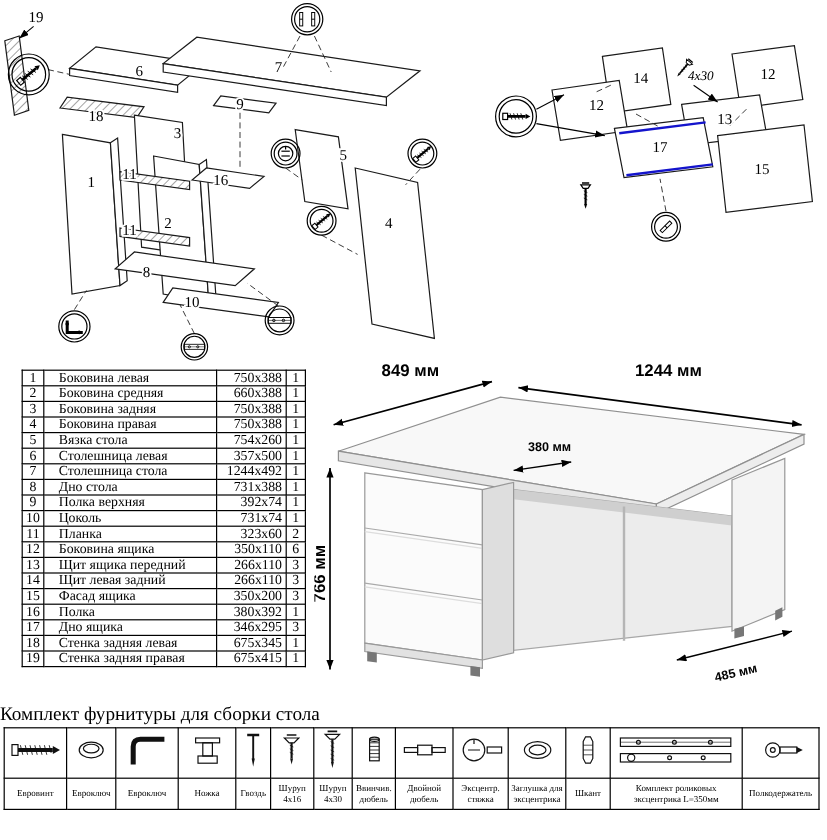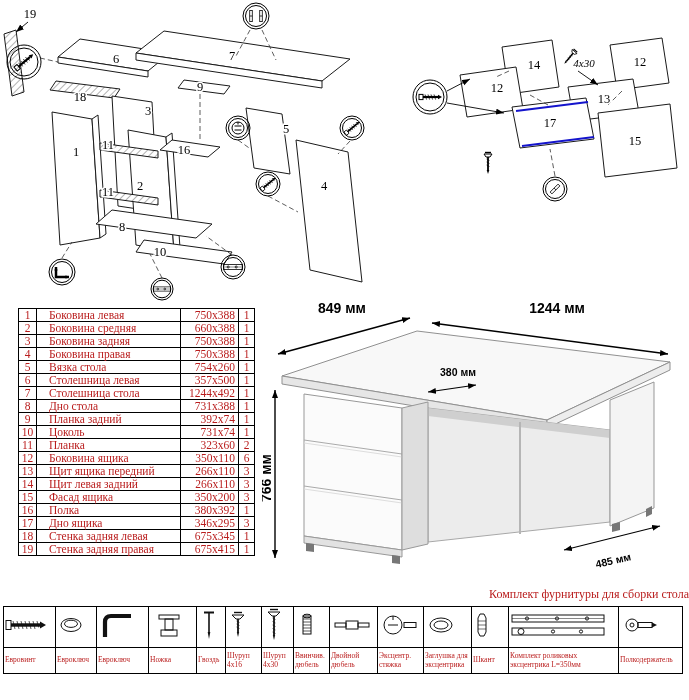--- a/index.html
+++ b/index.html
@@ -6,7 +6,7 @@
   * { margin:0; padding:0; box-sizing:border-box; }
   body { background:#fff; }
   .page { position:relative; width:689px; height:700px; background:#fff; overflow:hidden;
-          font-family:"Liberation Serif", serif; color:#b91c1c; }
+          font-family:"Liberation Serif", serif; color:#000000; }
   .abs { position:absolute; }
 
   

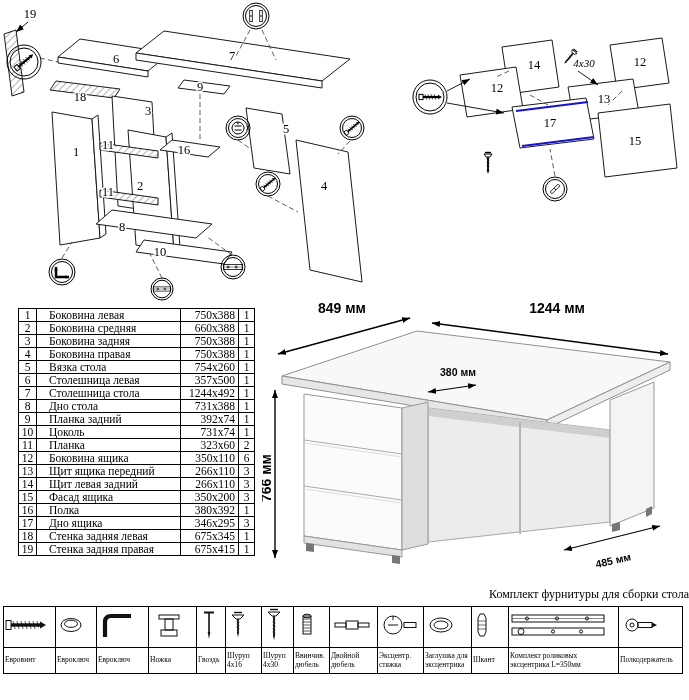--- a/index.html
+++ b/index.html
@@ -340,7 +340,7 @@
 
         <tr>
           <td class="c-num">9</td>
-          <td class="c-name">Планка задний</td>
+          <td class="c-name">Полка верхняя</td>
           <td class="c-size">392x74</td>
           <td class="c-qty">1</td>
         </tr>

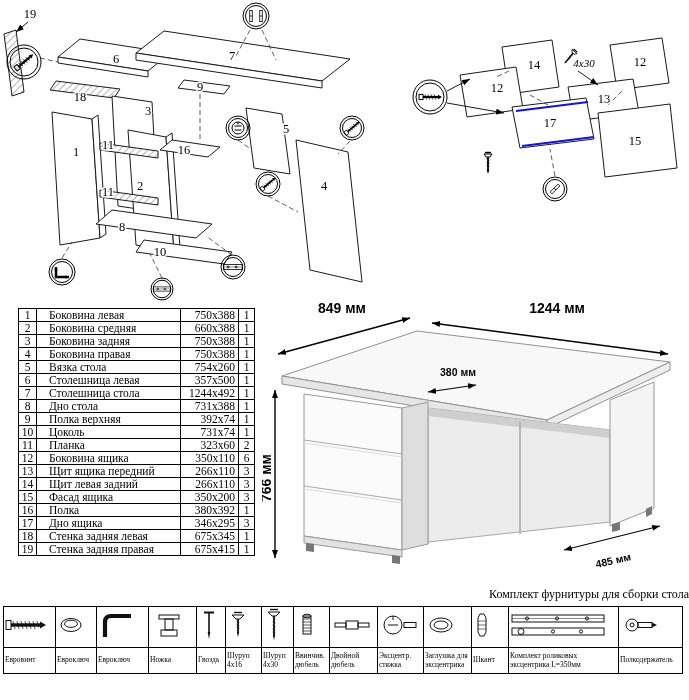--- a/index.html
+++ b/index.html
@@ -19,8 +19,8 @@
   .parts-table .c-qty  { width:16px; text-align:center; padding:0 1px; }
 
   
-  .hw-title { position:absolute; top:587px; left:0; width:689px; text-align:right;
-              font-size:12px; font-family:"Liberation Serif", serif; }
+  .hw-title { position:absolute; top:587px; left:0; width:689px; text-align:left;
+              font-size:16px; font-family:"Liberation Serif", serif; }
   .hw-table { position:absolute; top:606px; left:3px; border-collapse:collapse; table-layout:fixed; }
   .hw-table td { border:1px solid #000; vertical-align:middle; overflow:hidden; }
   .hw-icon-cell { height:40px; }

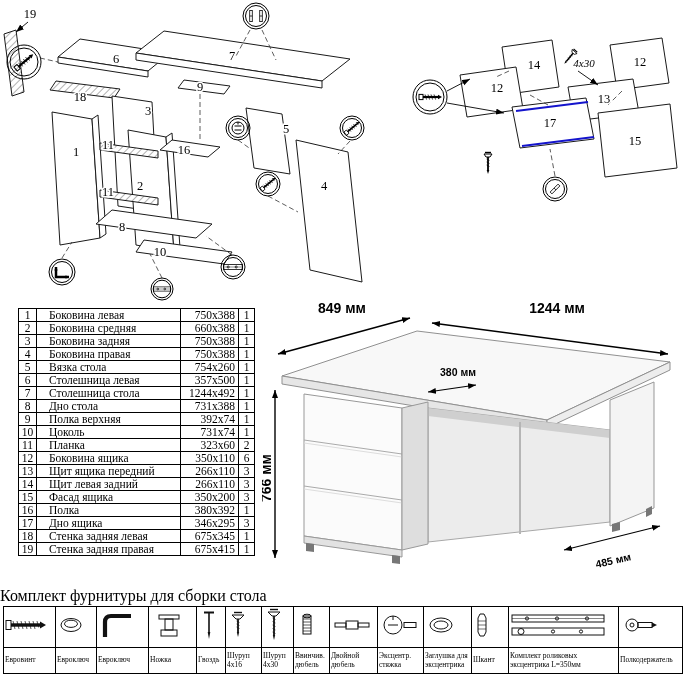--- a/index.html
+++ b/index.html
@@ -22,7 +22,7 @@
   .hw-title { position:absolute; top:587px; left:0; width:689px; text-align:left;
               font-size:16px; font-family:"Liberation Serif", serif; }
   .hw-table { position:absolute; top:606px; left:3px; border-collapse:collapse; table-layout:fixed; }
-  .hw-table td { border:1px solid #000; vertical-align:middle; overflow:hidden; }
+  .hw-table td { border:1px solid #000; text-align:center; vertical-align:middle; overflow:hidden; }
   .hw-icon-cell { height:40px; }
   .hw-name { font-size:7.5px; line-height:8.5px; height:26px; padding:1px; }
   .hw-qty  { font-size:12px; height:15px; }

